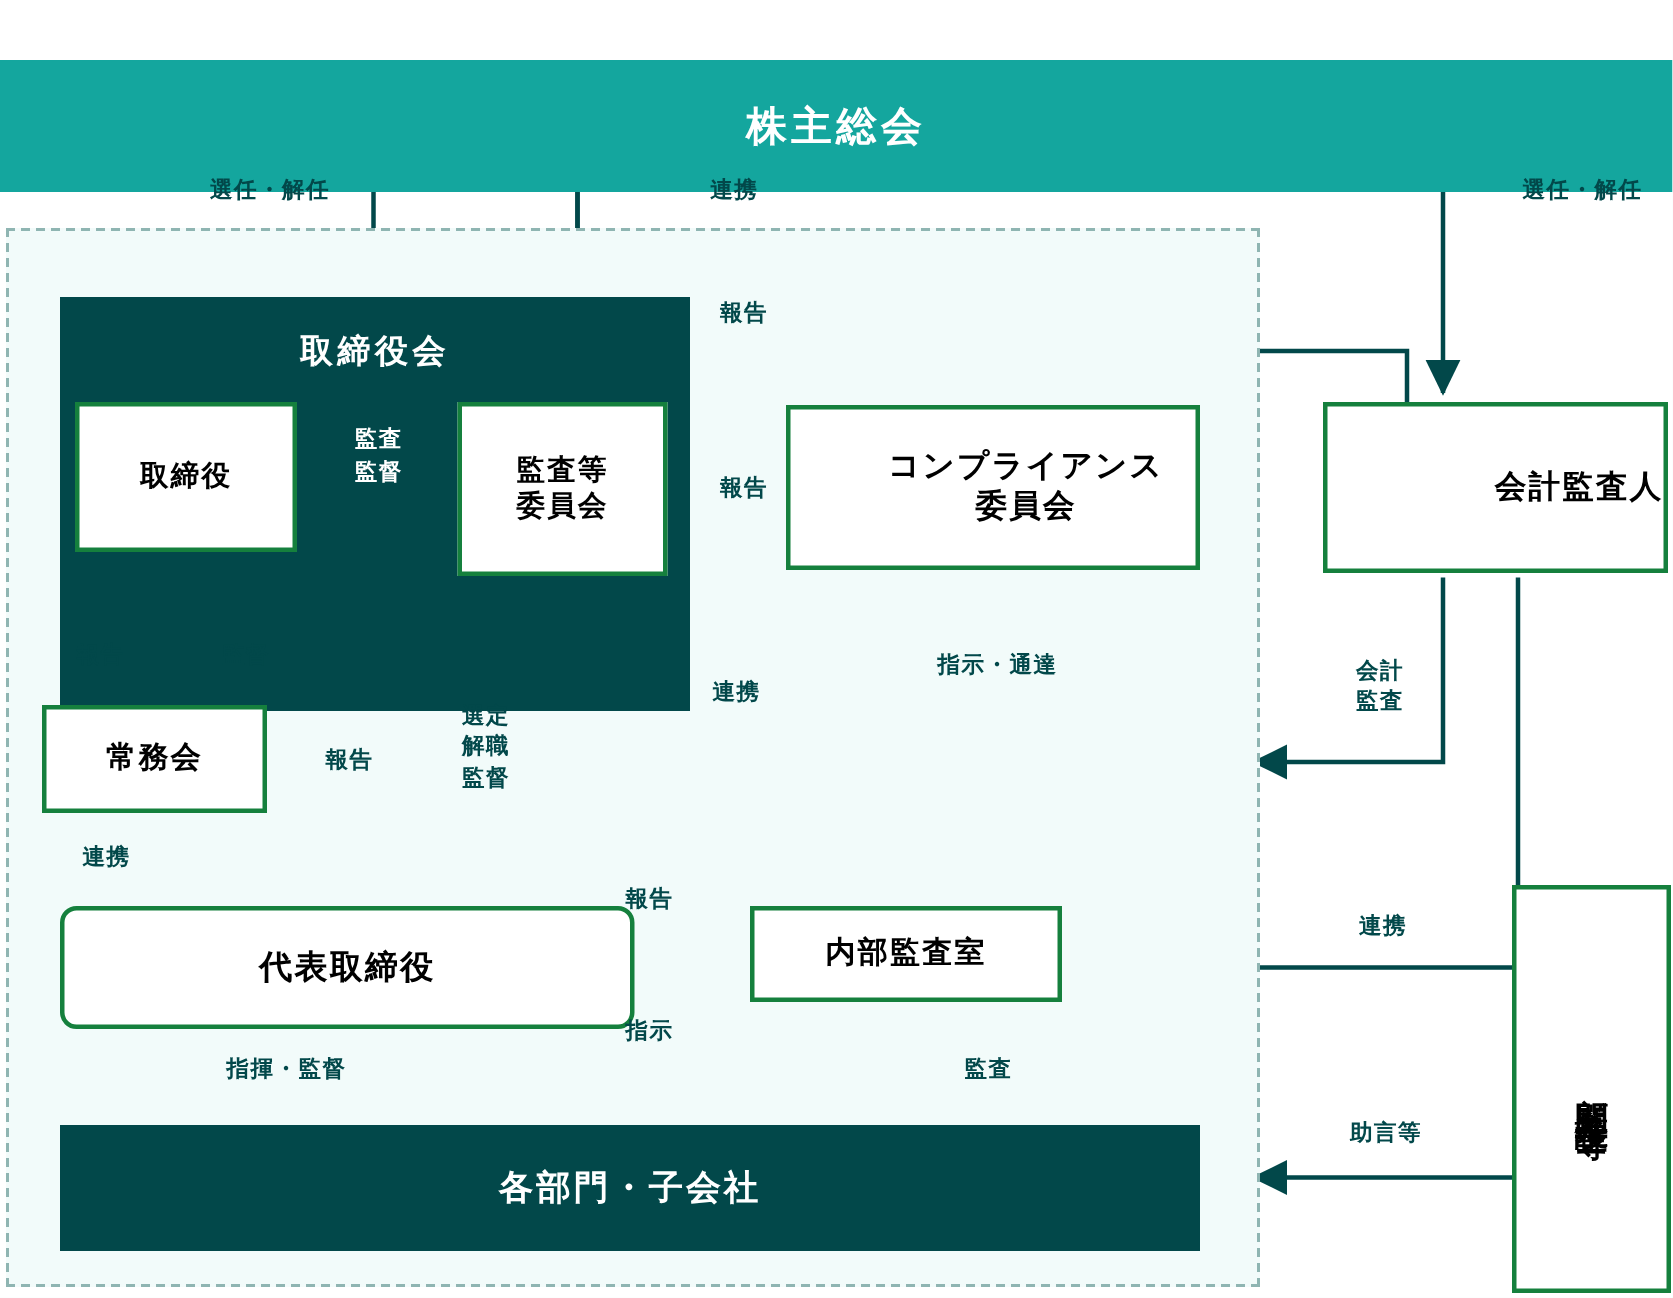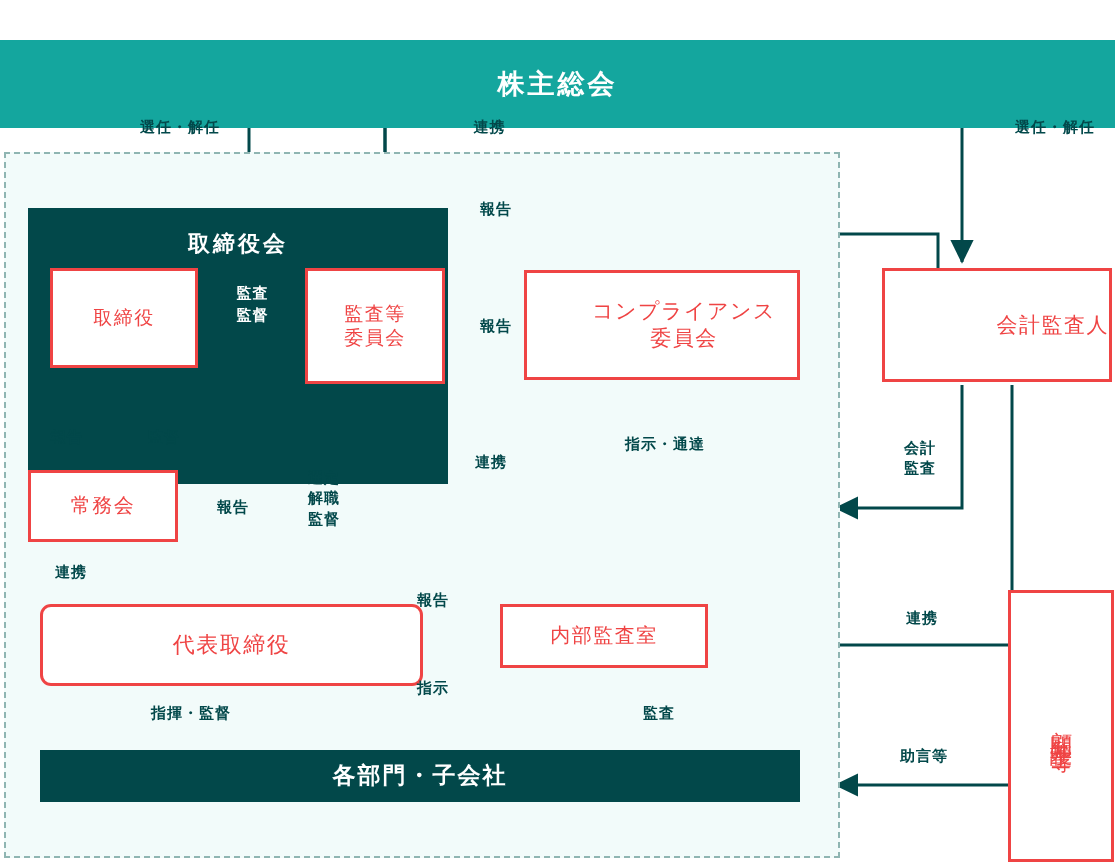--- a/index.html
+++ b/index.html
@@ -46,7 +46,7 @@
     font-weight: normal; letter-spacing: 1.5px;
   }
 
-  .board            { left: 28px;  top: 198px; width: 420px; height: 276px; margin-top: 10px; }
+  .board            { left: 40px;  top: 198px; width: 420px; height: 276px; }
   .board .board-lbl { position: absolute; top: 22px; left: 0; width: 100%;
                       font-size: 22px; font-weight: bold; letter-spacing: 3px; }
   .director         { left: 50px;  top: 268px; width: 148px; height: 100px; font-size: 19px; }

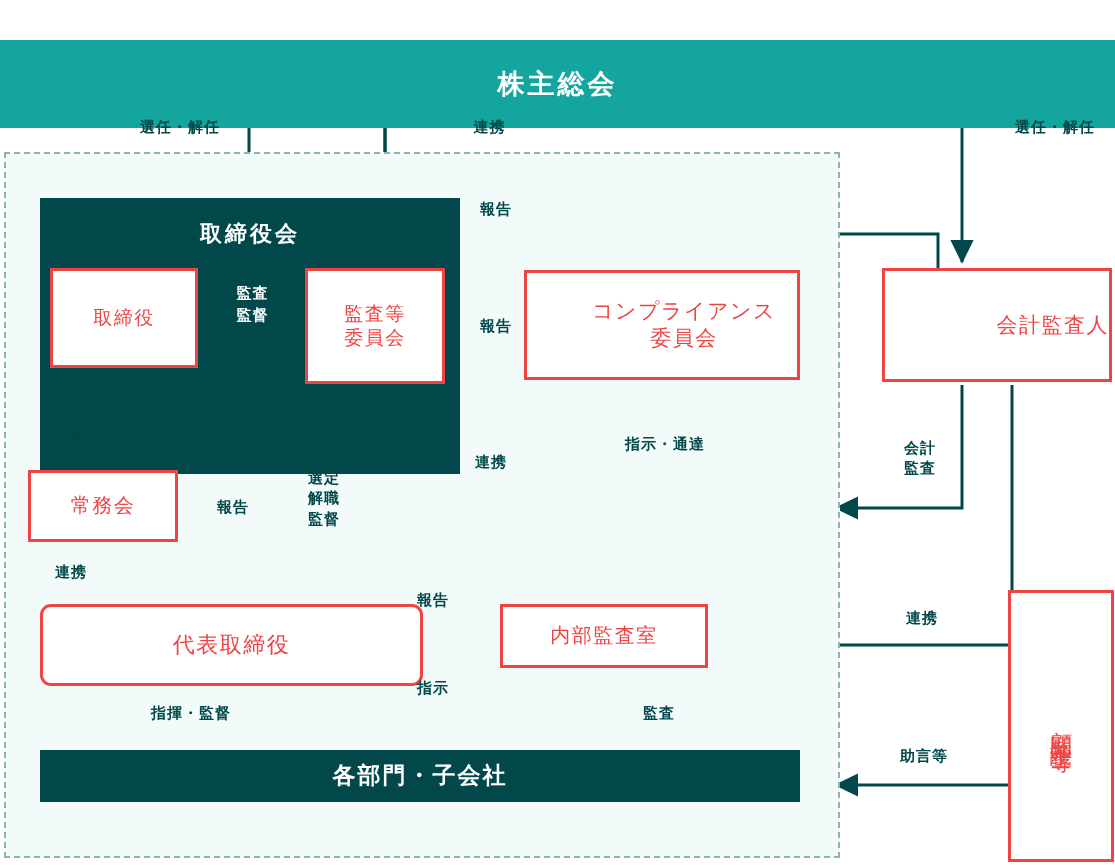--- a/index.html
+++ b/index.html
@@ -41,9 +41,9 @@
     font-weight: bold; letter-spacing: 2px;
   }
   .box-light {
-    background: #ffffff; color: #ef4444;
-    border: 3px solid #ef4444;
-    font-weight: normal; letter-spacing: 1.5px;
+    background: #ffffff; color: #000000;
+    border: 3px solid #15803d;
+    font-weight: bold; letter-spacing: 1.5px;
   }
 
   .board            { left: 40px;  top: 198px; width: 420px; height: 276px; }

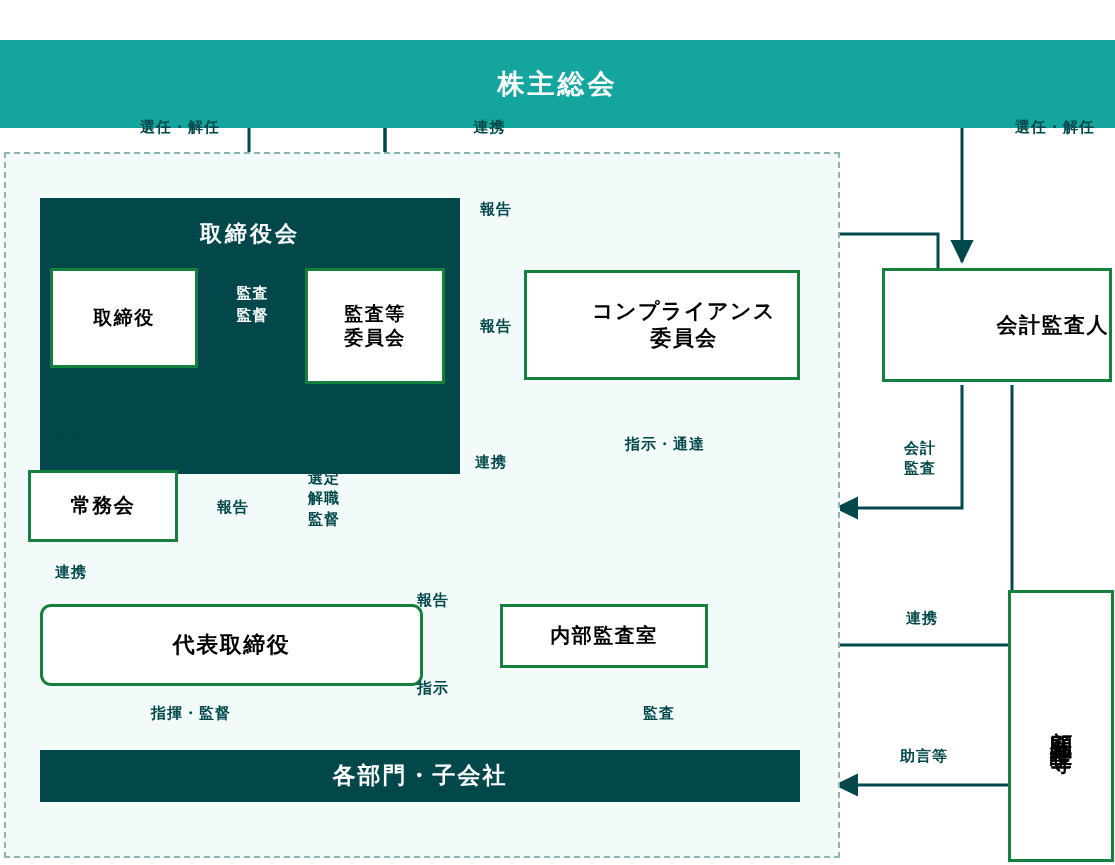--- a/index.html
+++ b/index.html
@@ -60,7 +60,7 @@
   .exec-committee   { left: 28px;  top: 470px; width: 150px; height: 72px;  font-size: 20px; }
   .rep-director     { left: 40px;  top: 604px; width: 383px; height: 82px;  font-size: 22px; border-radius: 11px; }
   .internal-audit   { left: 500px; top: 604px; width: 208px; height: 64px;  font-size: 20px; }
-  .divisions        { left: 40px;  top: 750px; width: 760px; height: 52px;  font-size: 23px; }
+  .divisions        { left: 40px;  top: 750px; width: 760px; height: 84px;  font-size: 23px; }
 
   .legal-advisor {
     left: 1008px; top: 590px; width: 106px; height: 272px;

